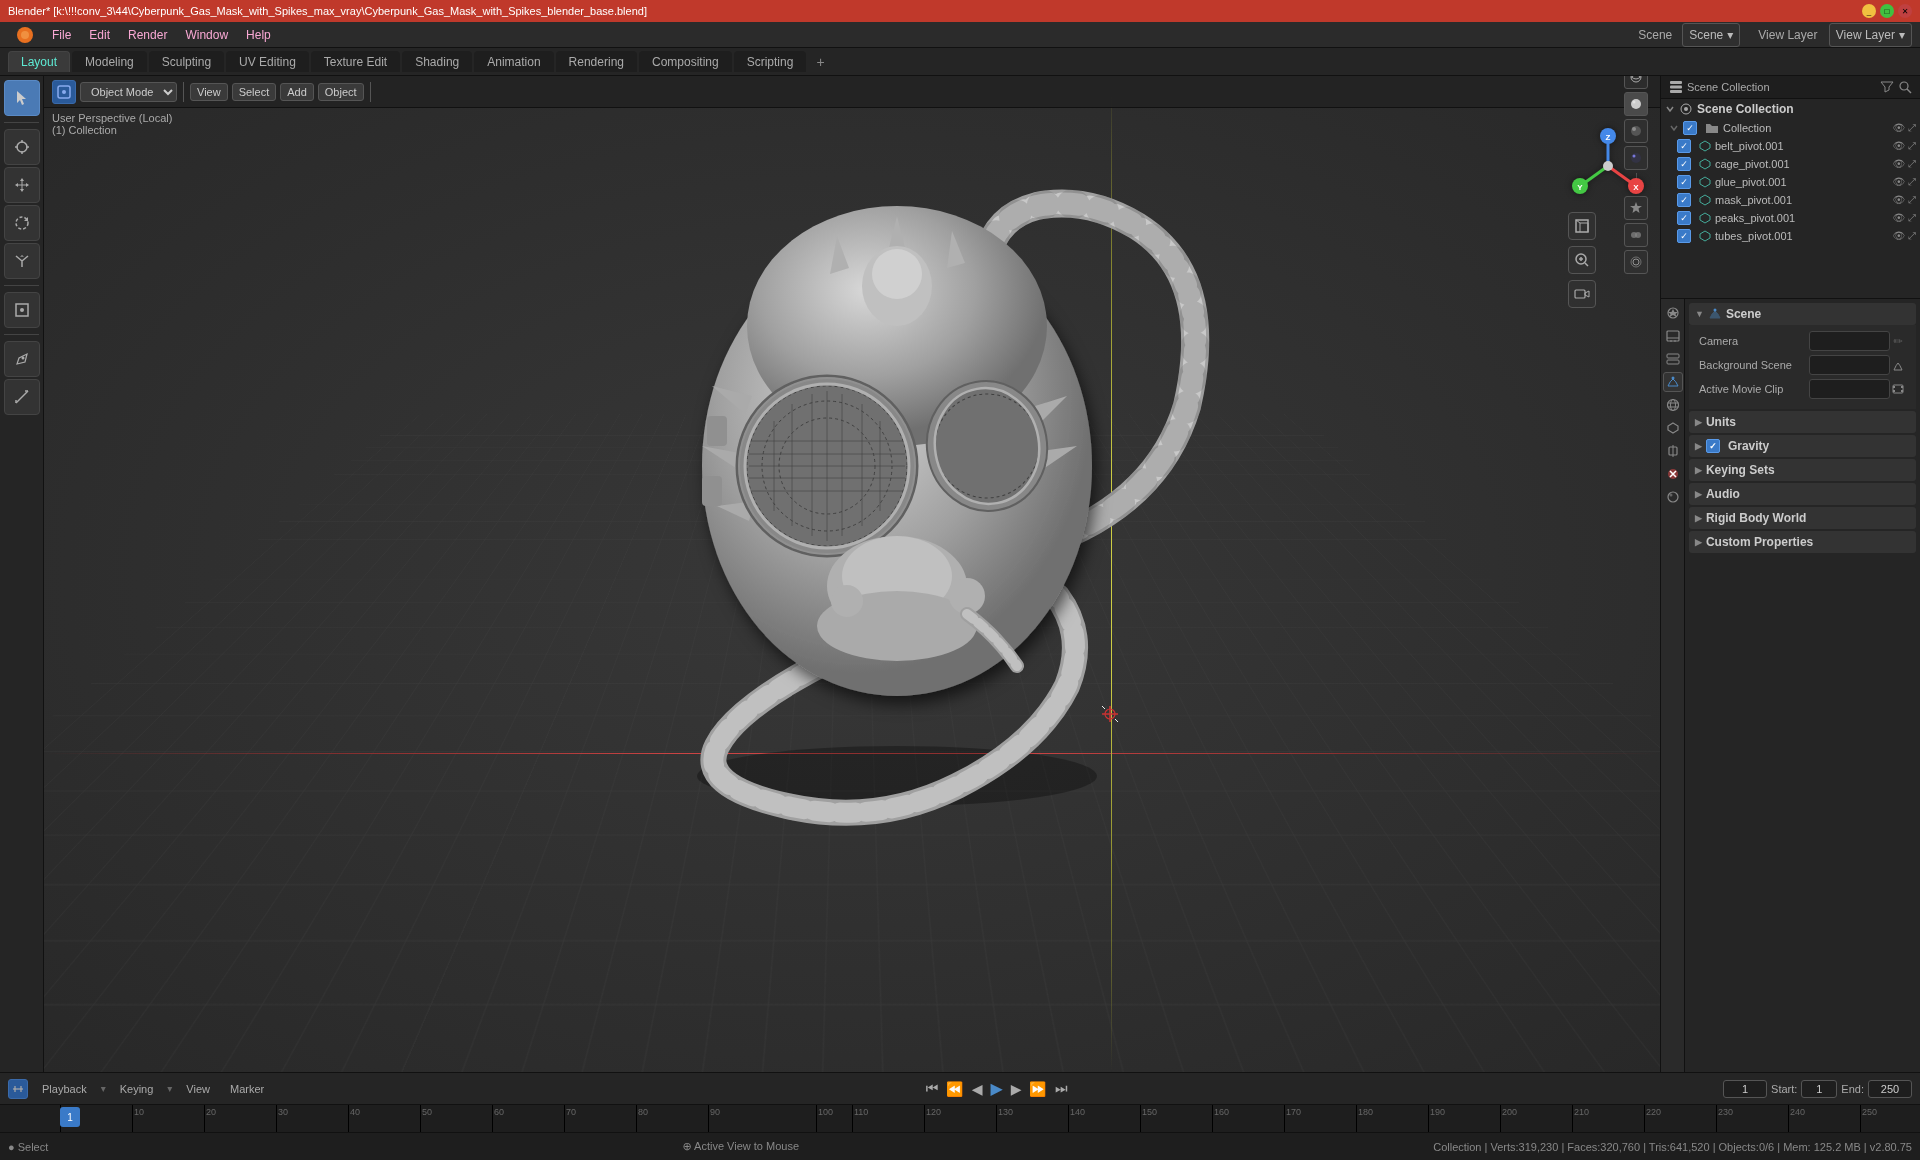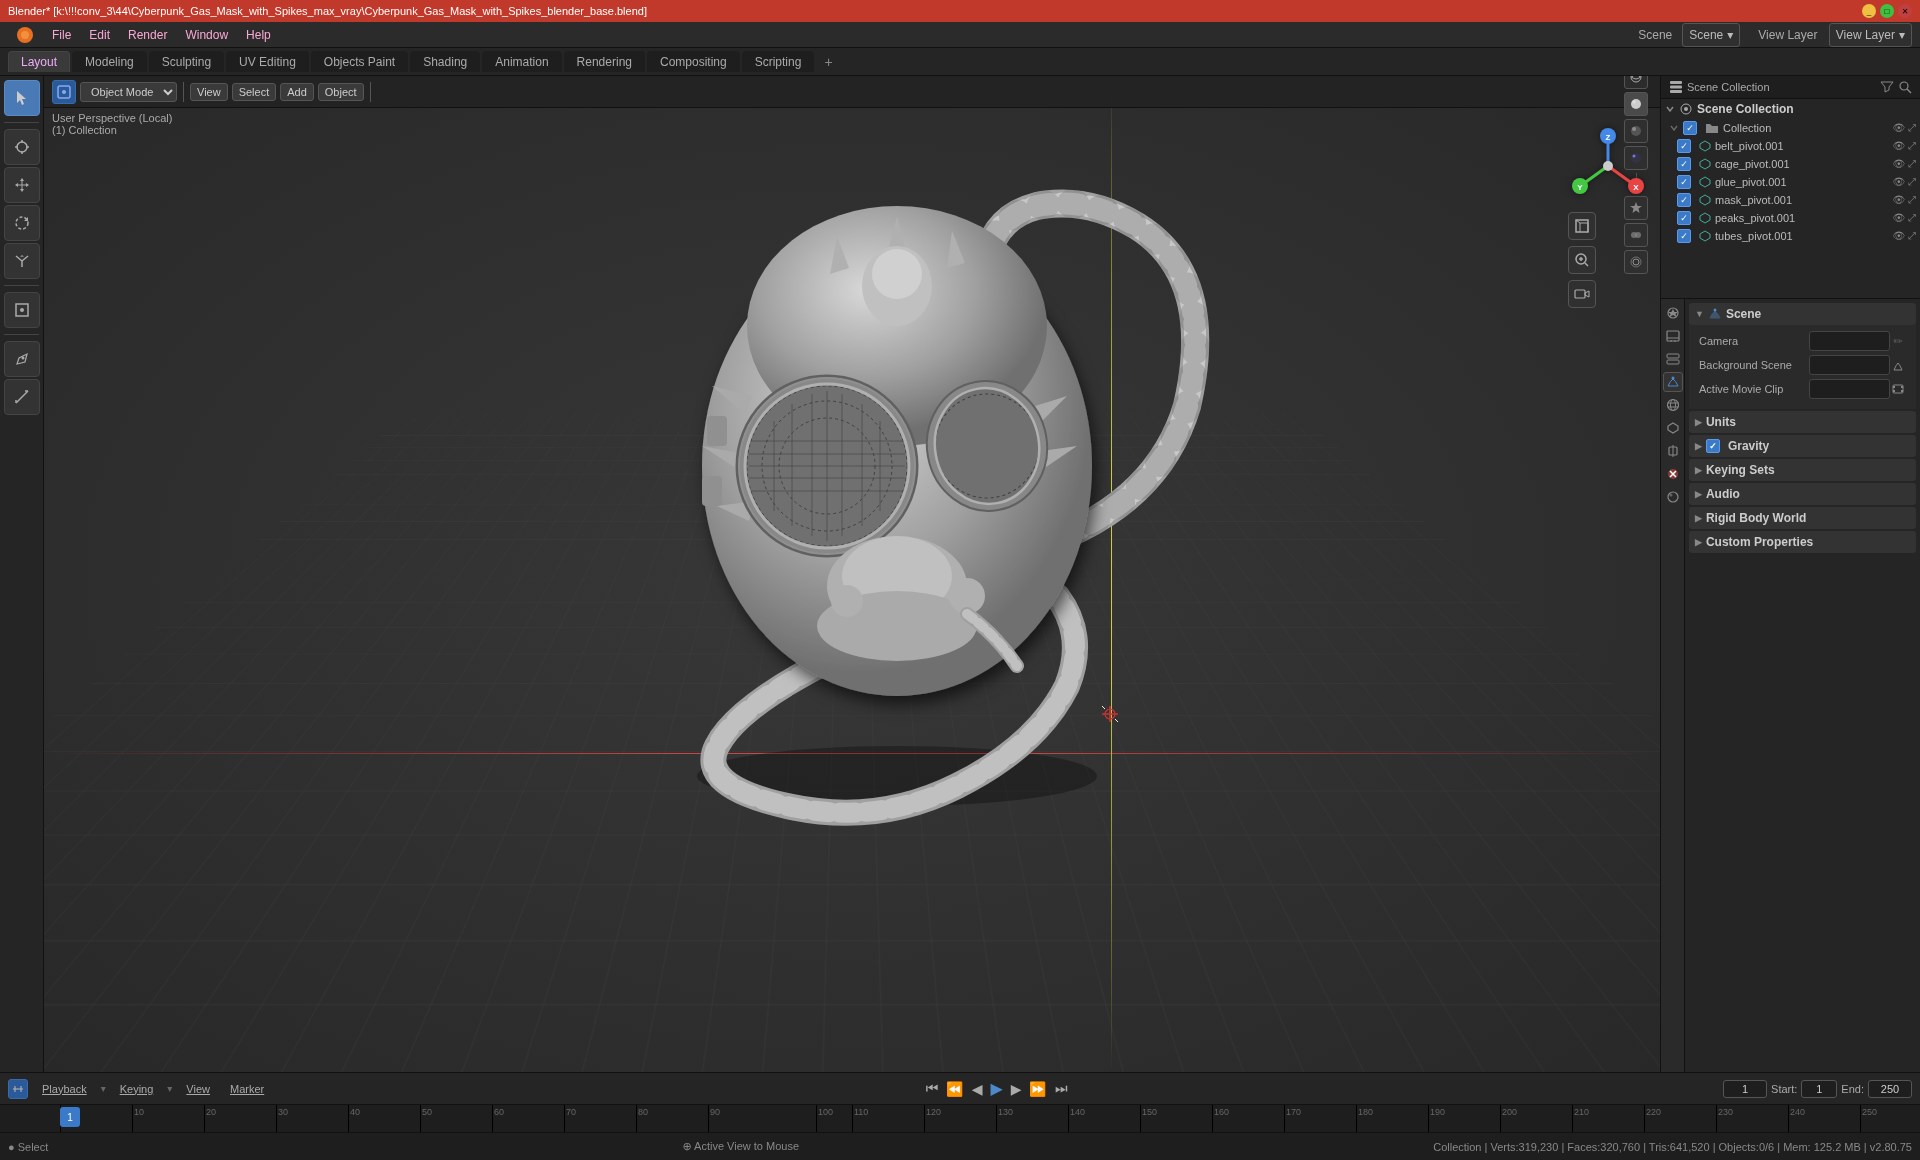--- a/index.html
+++ b/index.html
@@ -81,7 +81,7 @@
     }
     .tab-btn.active {
       background: #3a3a3a;
-      color: #f0abfc;
+      color: #5eead4;
       border-color: #444;
     }
     .tab-add {

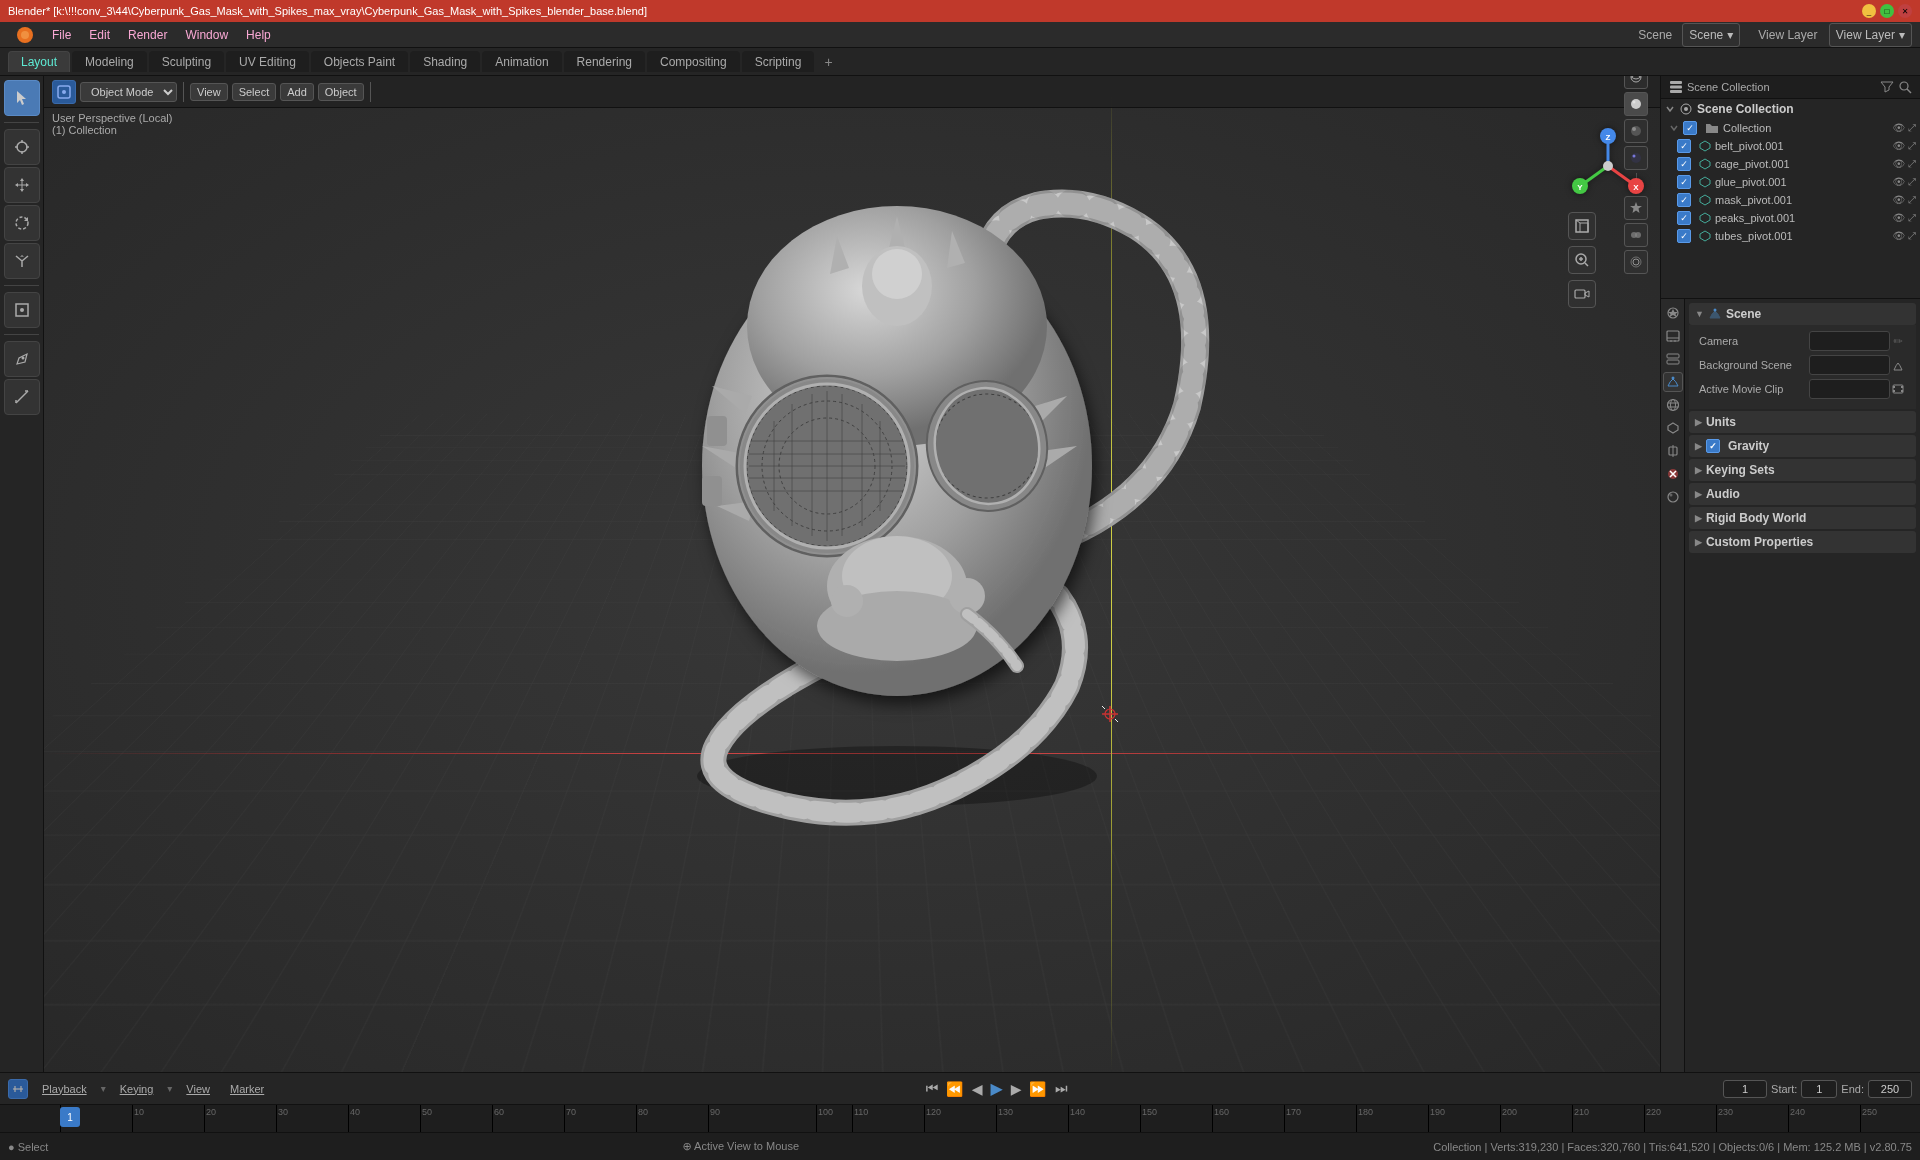--- a/index.html
+++ b/index.html
@@ -553,7 +553,7 @@
   <button class="tab-btn">Modeling</button>
   <button class="tab-btn">Sculpting</button>
   <button class="tab-btn">UV Editing</button>
-  <button class="tab-btn">Objects Paint</button>
+  <button class="tab-btn">Texture Edit</button>
   <button class="tab-btn">Shading</button>
   <button class="tab-btn">Animation</button>
   <button class="tab-btn">Rendering</button>

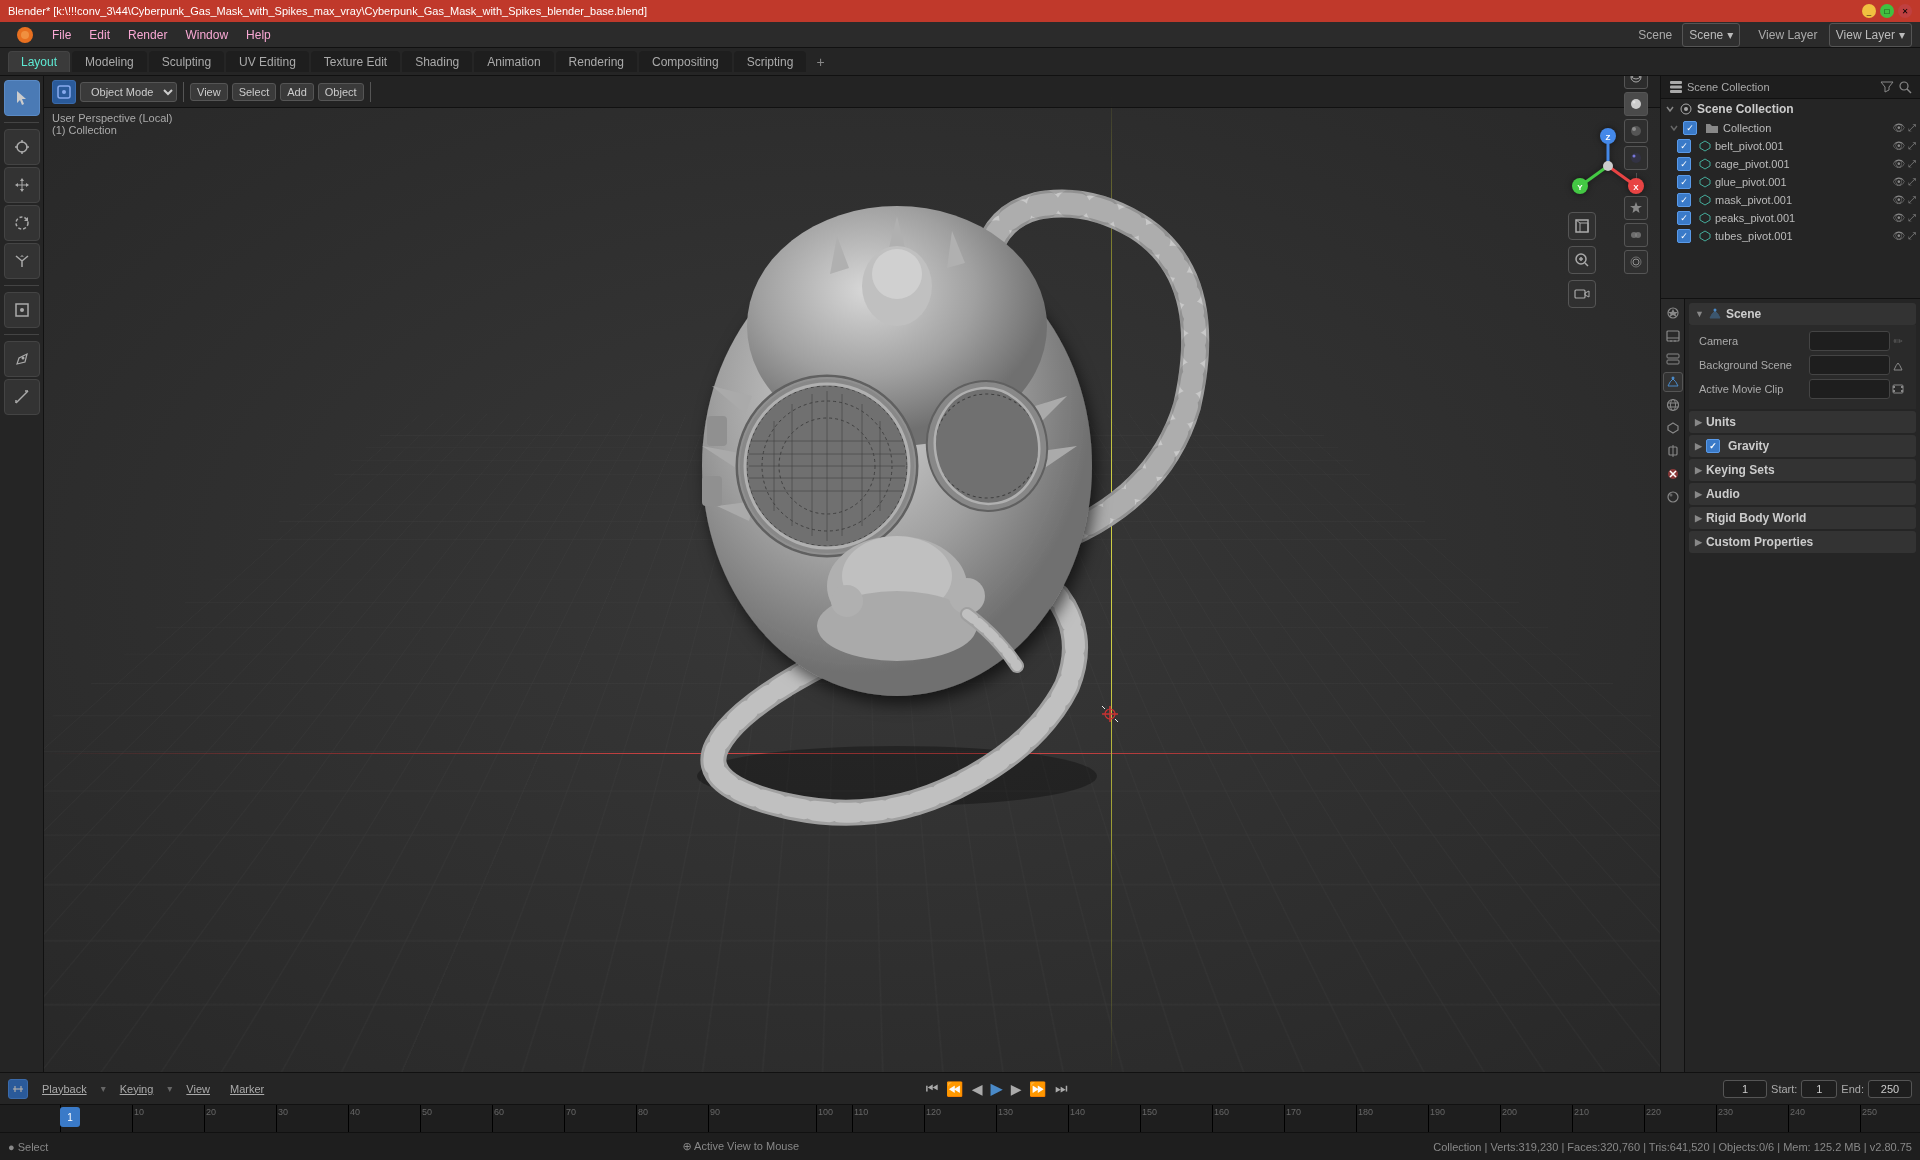--- a/index.html
+++ b/index.html
@@ -291,7 +291,6 @@
       cursor: pointer;
       font-size: 11px;
       padding: 2px 6px;
-      text-decoration: underline;
     }
 
     #timeline-ruler {

